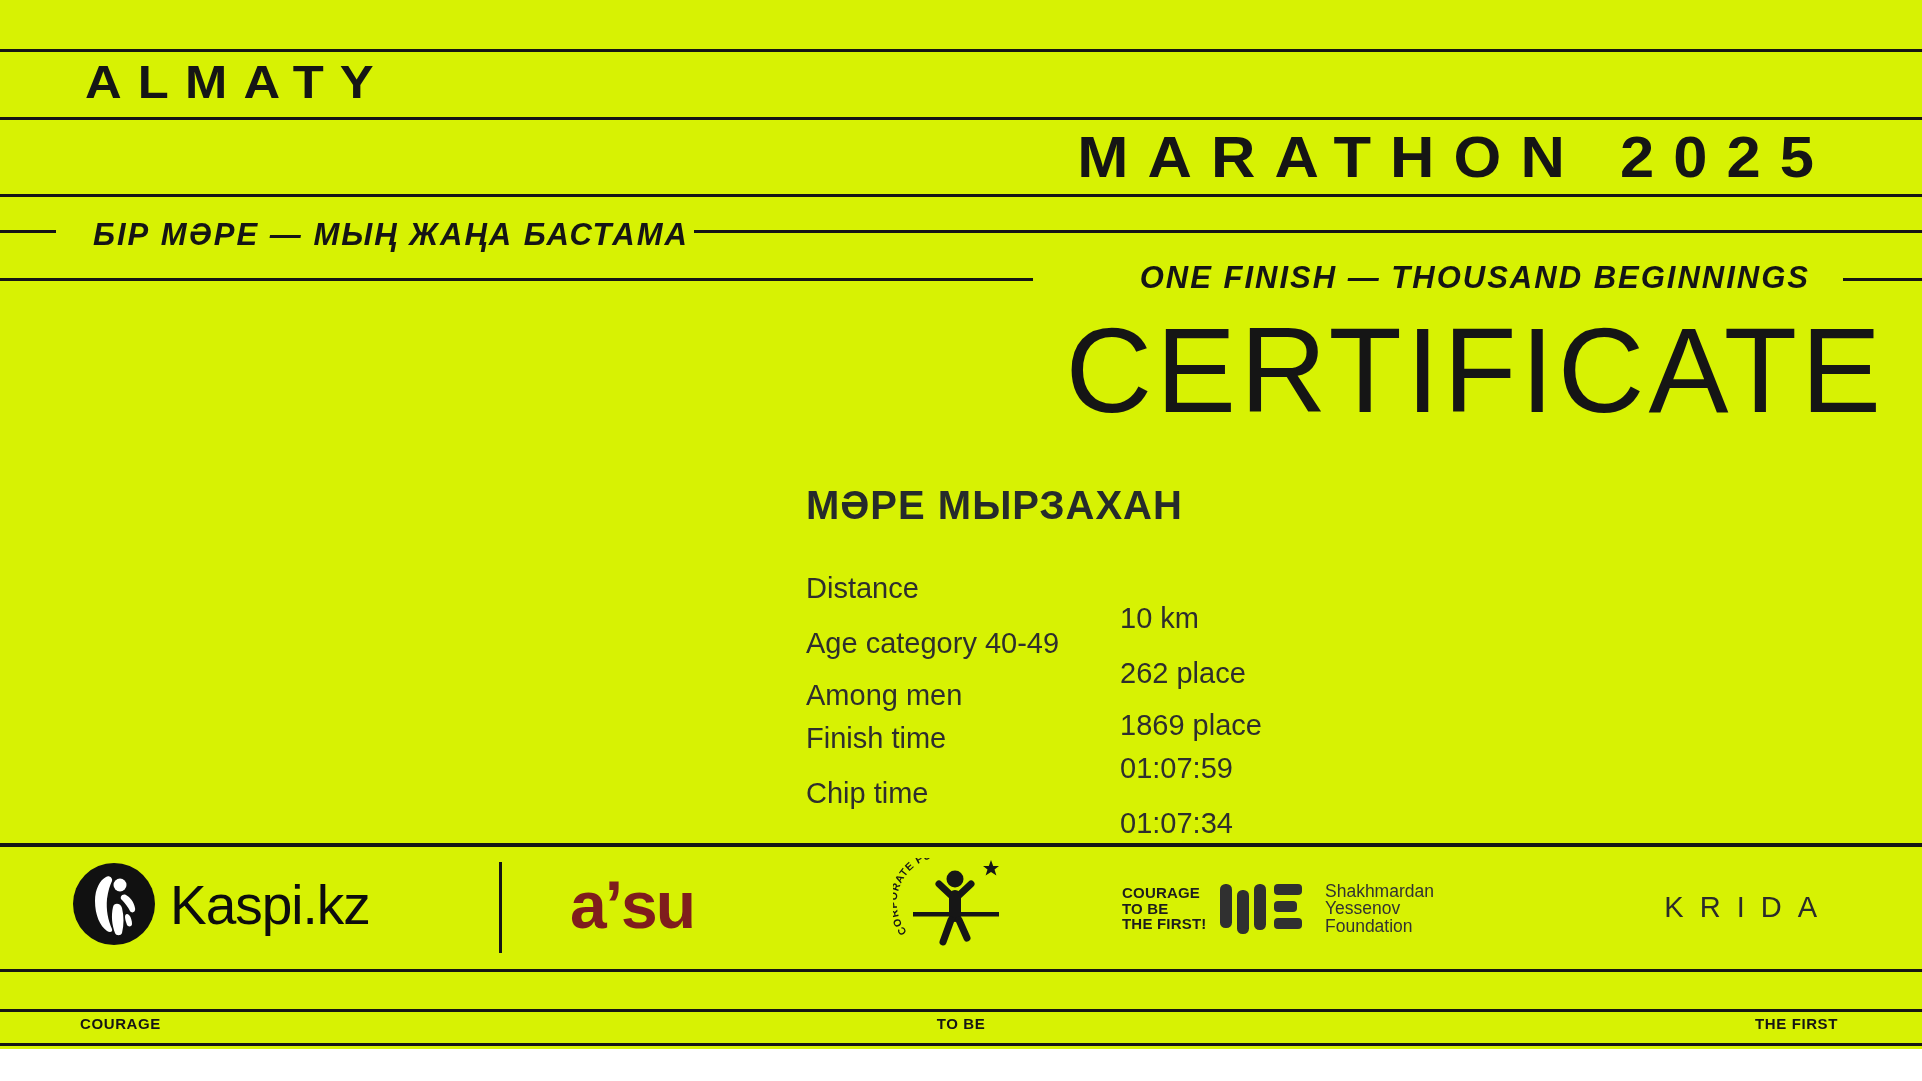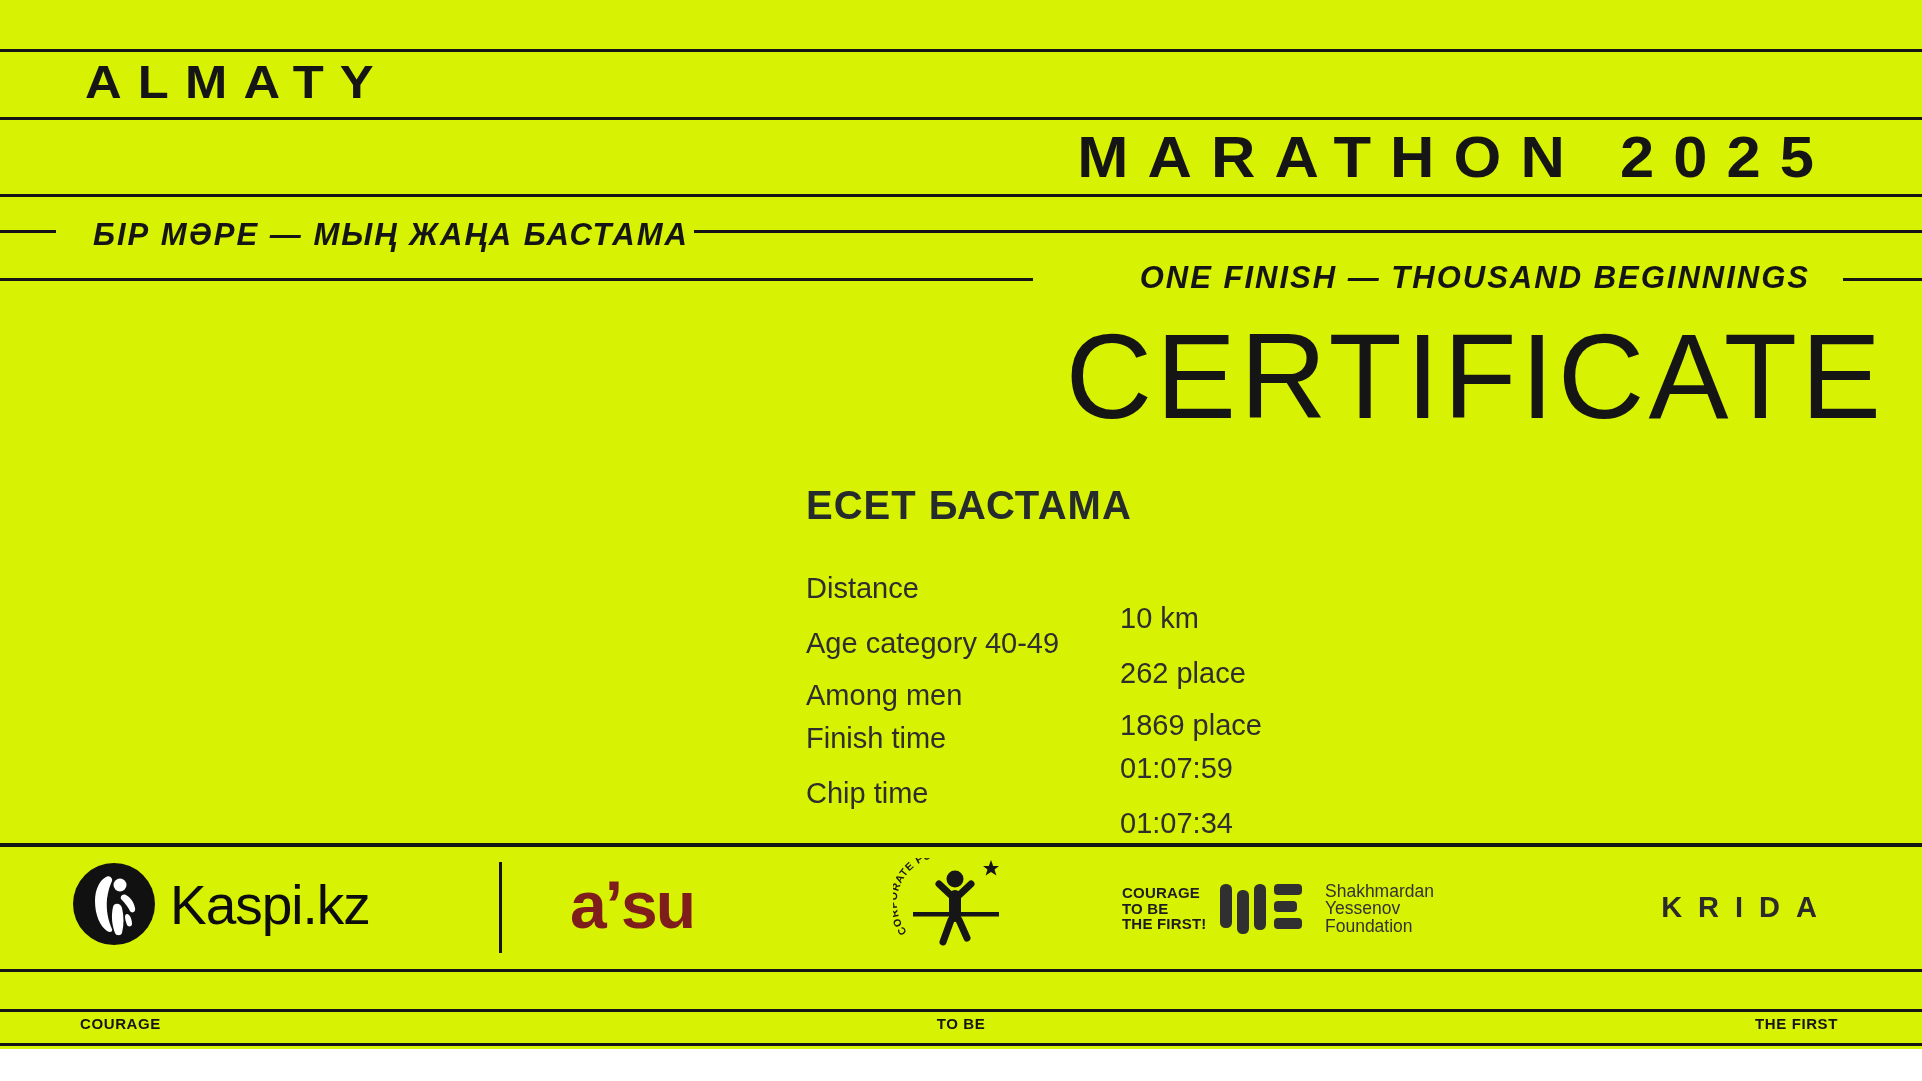--- a/index.html
+++ b/index.html
@@ -25,7 +25,7 @@
         transform:scaleX(1.06);transform-origin:right top;}
   .slogan-kk{left:93px;top:217px;font-size:31px;font-style:italic;font-weight:600;letter-spacing:2px;}
   .slogan-en{right:112px;top:260px;font-size:31px;font-style:italic;font-weight:600;letter-spacing:2px;}
-  .cert-title{right:37px;top:301px;font-size:120px;font-weight:400;letter-spacing:4px;margin-top:6px;}
+  .cert-title{right:37px;top:301px;font-size:120px;font-weight:400;letter-spacing:4px;}
   
   .runner-name{left:806px;top:483px;font-size:40px;font-weight:700;letter-spacing:1px;color:var(--name_ink,#262b2b);}
   .stat-row{position:absolute;left:806px;font-size:29px;color:var(--ink_soft,#2e2e2e);white-space:nowrap;}

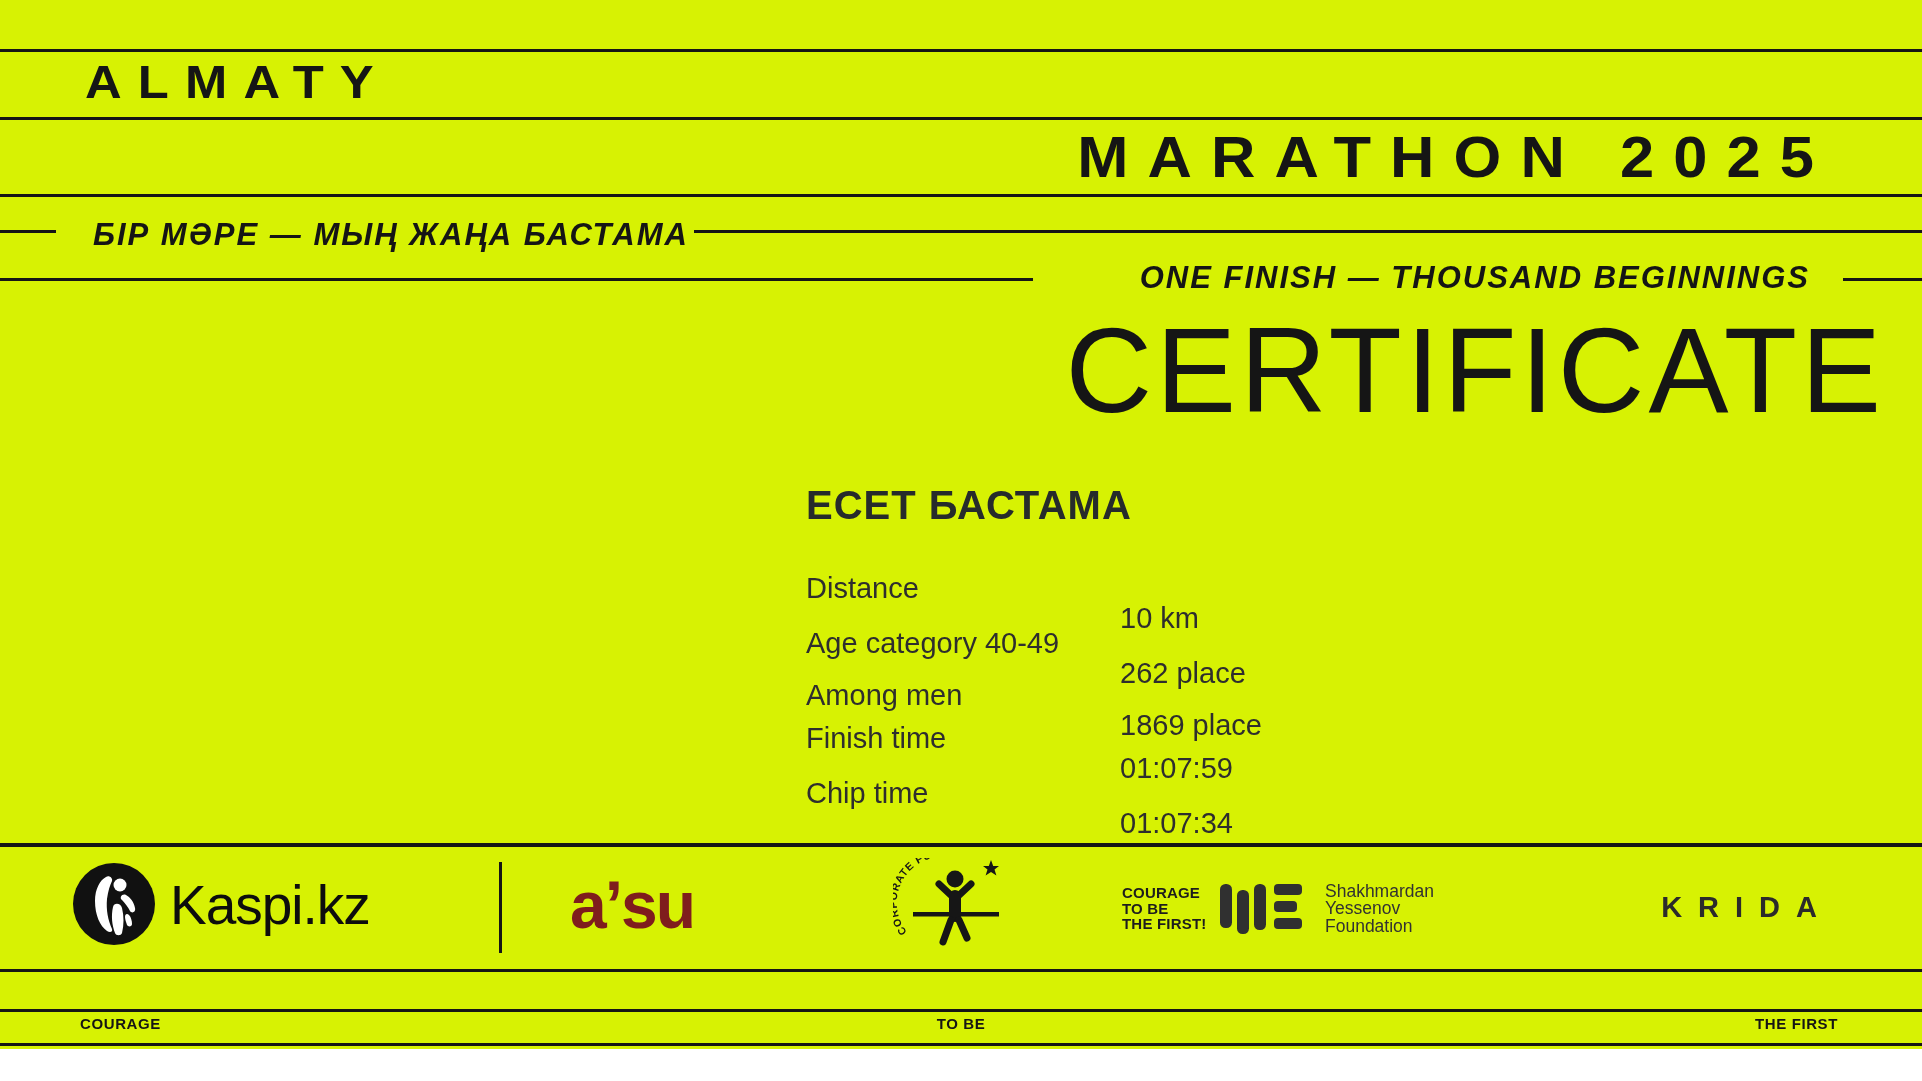--- a/index.html
+++ b/index.html
@@ -68,7 +68,7 @@
   <div class="abs slogan-kk">БІР МӘРЕ — МЫҢ ЖАҢА БАСТАМА</div>
   <div class="abs cert-title">CERTIFICATE</div>
 
-  <div class="abs runner-name">ЕСЕТ БАСТАМА</div>
+  <div class="abs runner-name">МӘРЕ МЫРЗАХАН</div>
 
   <div class="stat-row" style="top:572px;">
     <span class="stat-label">Distance</span>

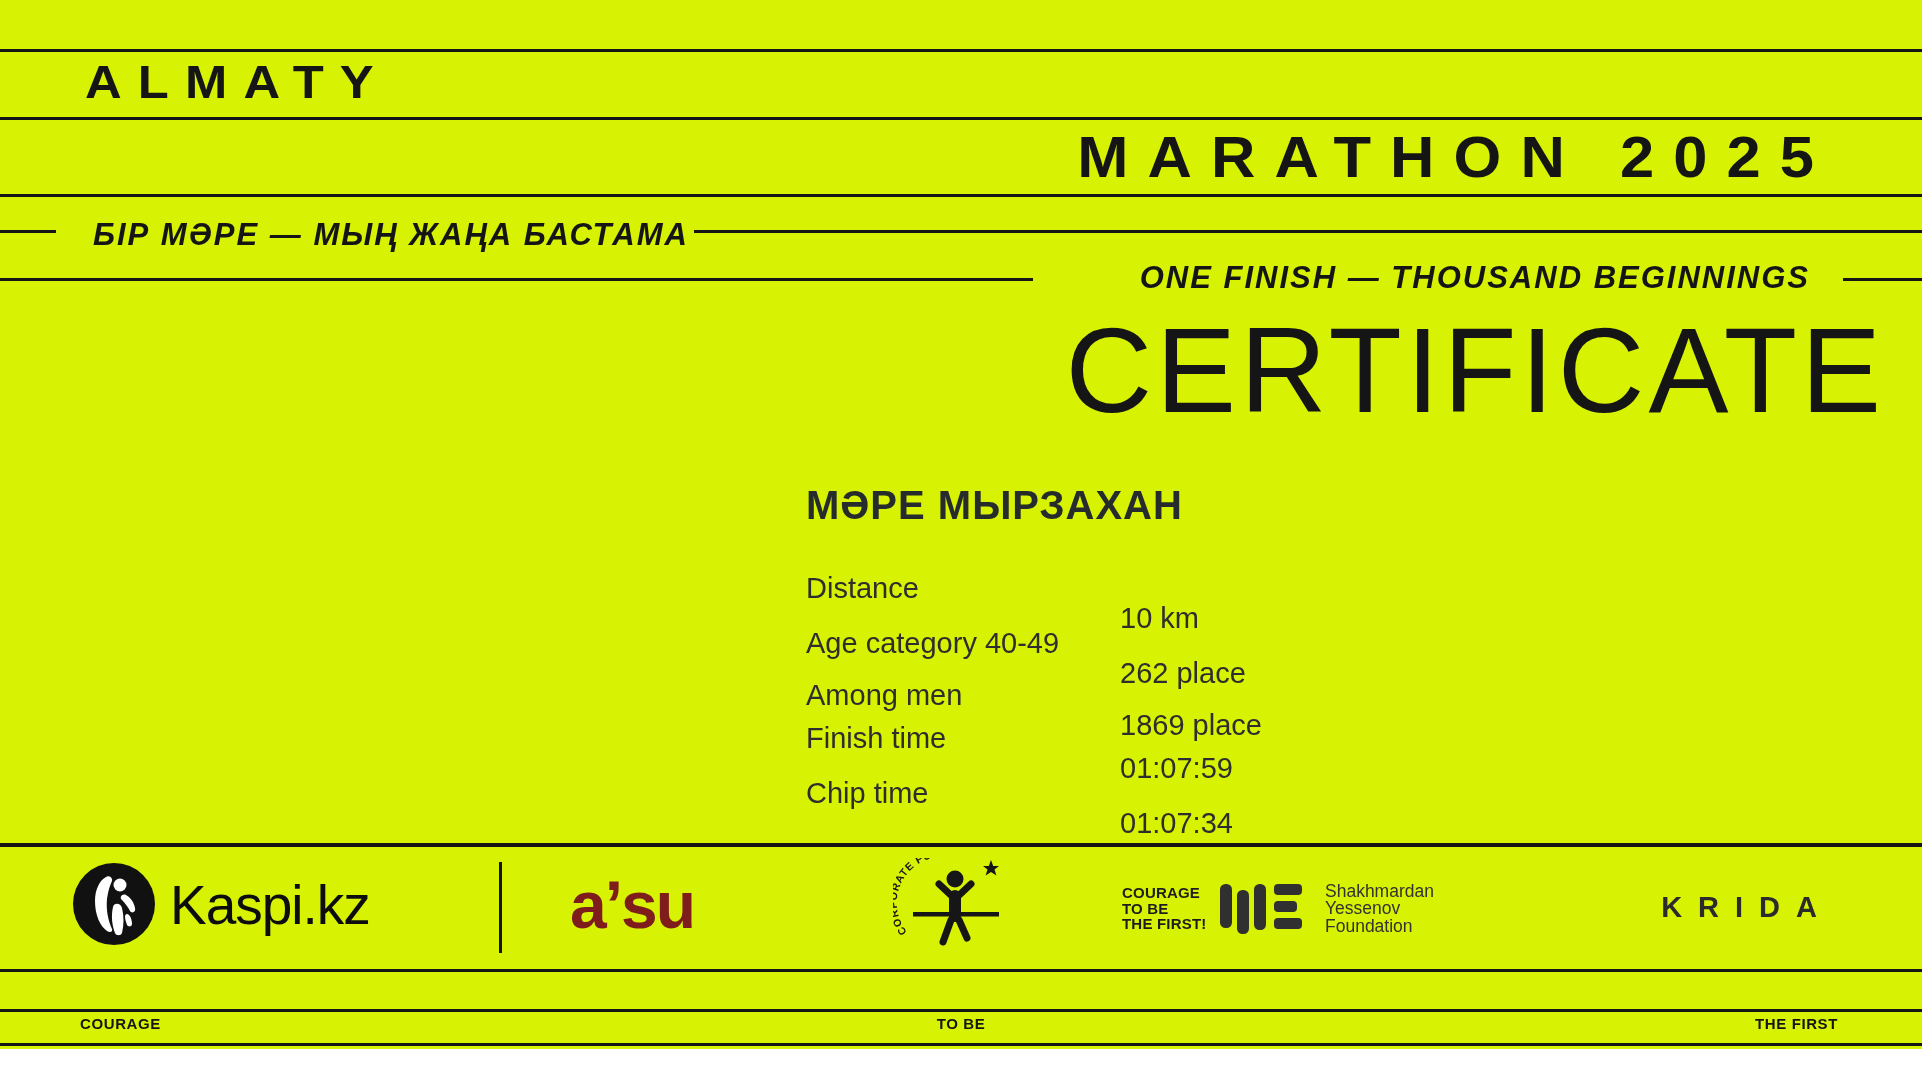--- a/index.html
+++ b/index.html
@@ -37,7 +37,7 @@
   .asu-word{left:570px;top:867px;font-size:66px;font-weight:700;letter-spacing:-2px;color:#7f1d1d;}
   .cf-motto{left:1122px;top:885px;font-size:15px;line-height:15.5px;font-weight:600;letter-spacing:.2px;color:#1d1d1d;white-space:nowrap;}
   .yf-name{left:1303px;top:883px;font-size:17.5px;line-height:17.3px;font-weight:500;color:var(--gray_ink,#323232);white-space:nowrap;margin-left:22px;}
-  .krida{right:89px;top:891px;font-size:29px;font-weight:700;letter-spacing:16px;color:#2b2b2b;}
+  .krida{right:89px;top:891px;font-size:29px;font-weight:400;letter-spacing:16px;color:#2b2b2b;}
   
   .foot{top:1015px;font-size:15px;font-weight:700;letter-spacing:.6px;}
   .foot-left{left:80px;}

